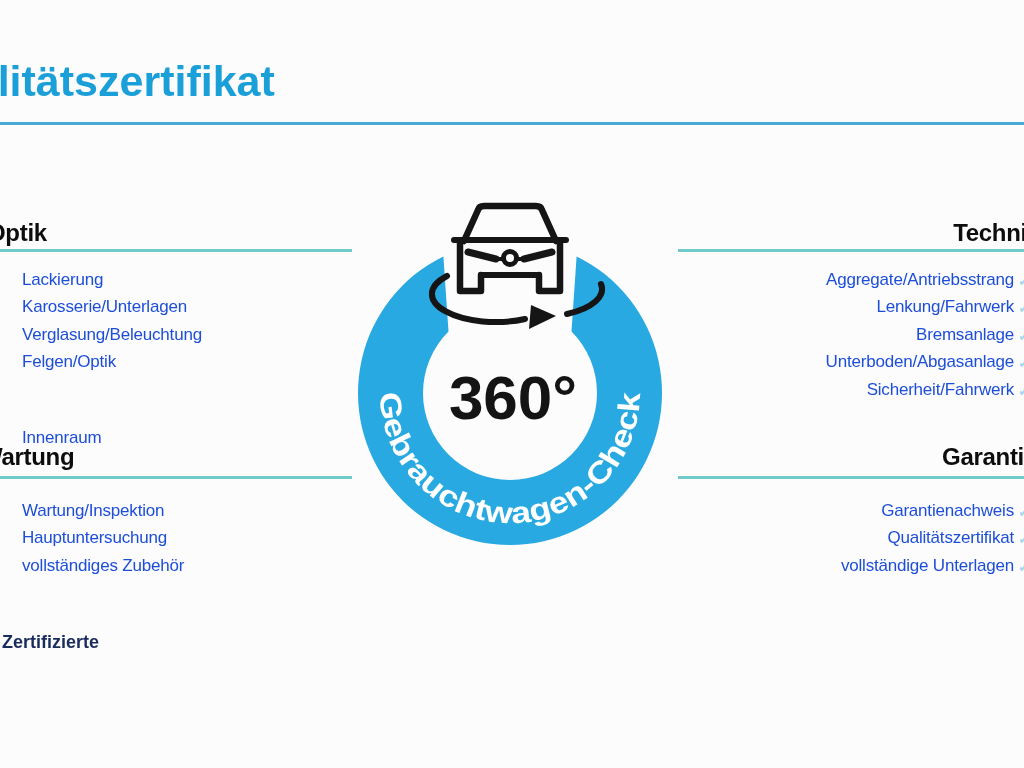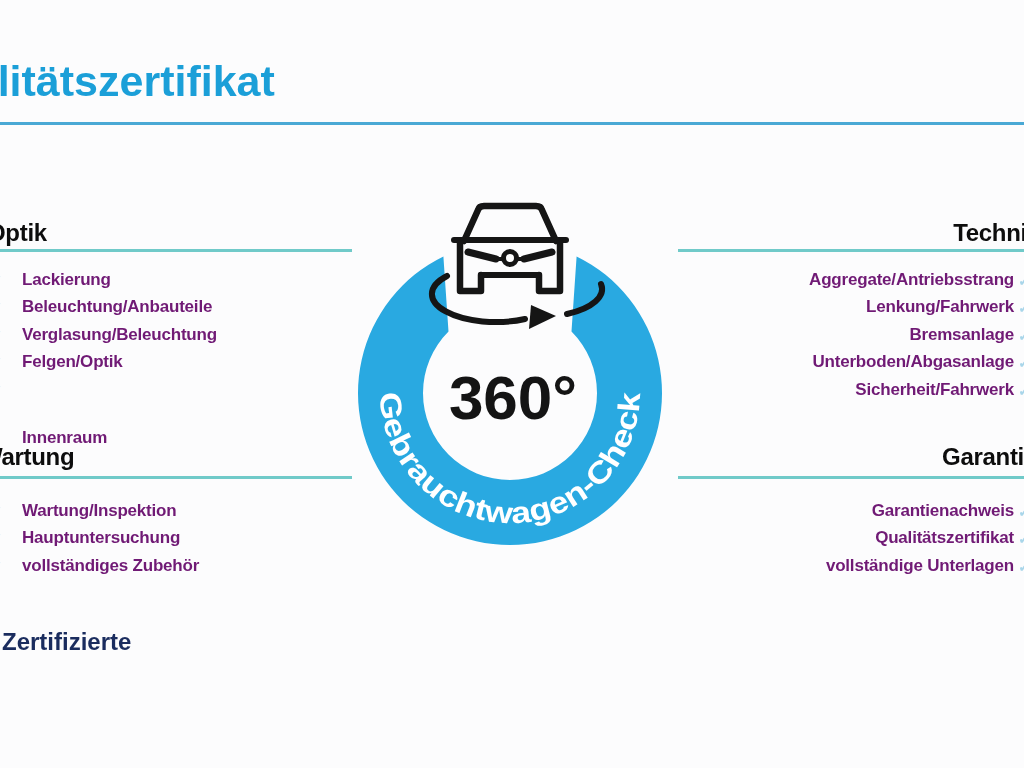--- a/index.html
+++ b/index.html
@@ -27,8 +27,8 @@
   .section-divider{height:3px;background:#70cac9;}
   
   .item{
-    font-size:17px;color:#701a75;line-height:22px;white-space:nowrap;
-    letter-spacing:-0.2px;font-weight:700;
+    font-size:17px;color:#1d4ed8;line-height:22px;white-space:nowrap;
+    letter-spacing:-0.2px;font-weight:400;
   }
   .item.right{text-align:right;}
   .check-sliver{

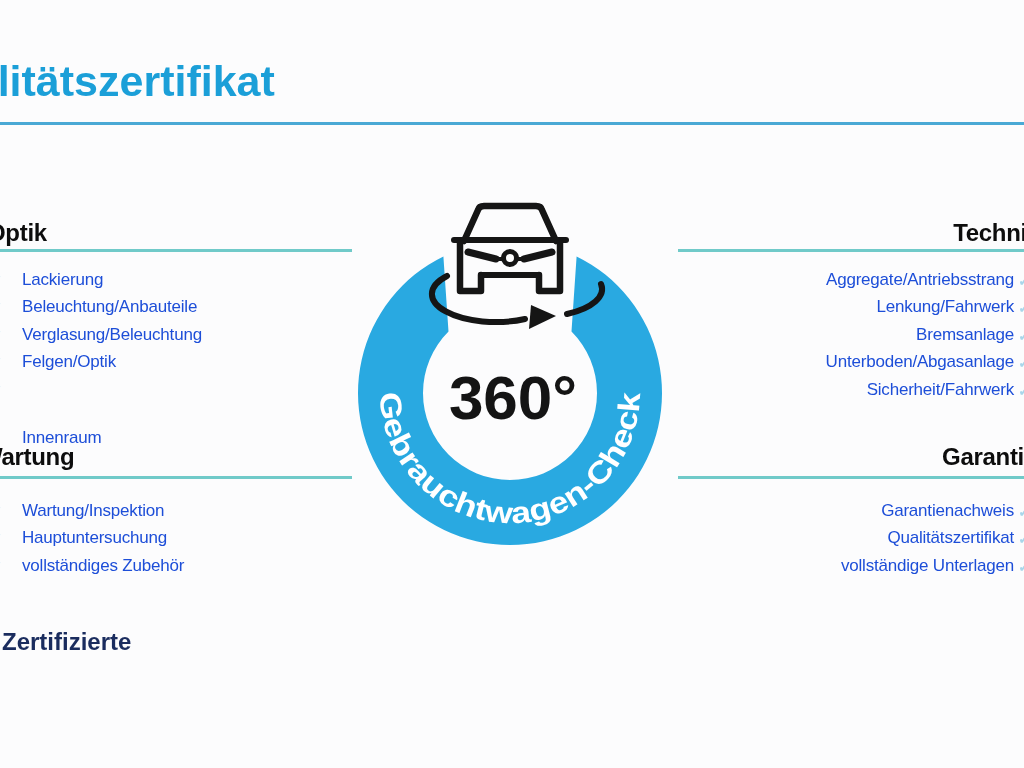--- a/index.html
+++ b/index.html
@@ -64,7 +64,7 @@
 <div class="abs check-sliver" style="top:270px;left:-10px;">✓</div>
 <div class="abs item" style="top:269px;left:22px;">Lackierung</div>
 <div class="abs check-sliver" style="top:297px;left:-10px;">✓</div>
-<div class="abs item" style="top:296px;left:22px;">Beleuchtung/Anbauteile</div>
+<div class="abs item" style="top:296px;left:22px;">Karosserie/Unterlagen</div>
 <div class="abs check-sliver" style="top:325px;left:-10px;">✓</div>
 <div class="abs item" style="top:324px;left:22px;">Verglasung/Beleuchtung</div>
 <div class="abs check-sliver" style="top:352px;left:-10px;">✓</div>

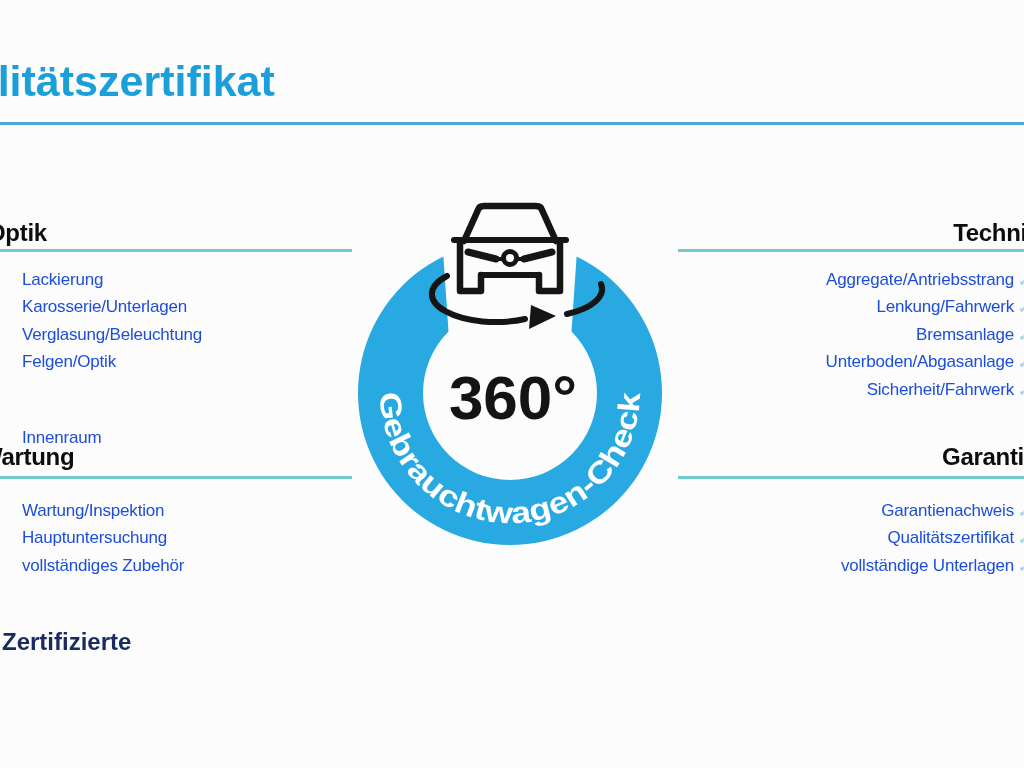--- a/index.html
+++ b/index.html
@@ -38,7 +38,7 @@
   
   .brand-title{
     top:627px;left:2px;
-    font-size:24px;font-weight:700;color:#1a2c5e;line-height:30px;
+    font-size:18px;font-weight:700;color:#1a2c5e;line-height:30px;
     white-space:nowrap;
   }
   

